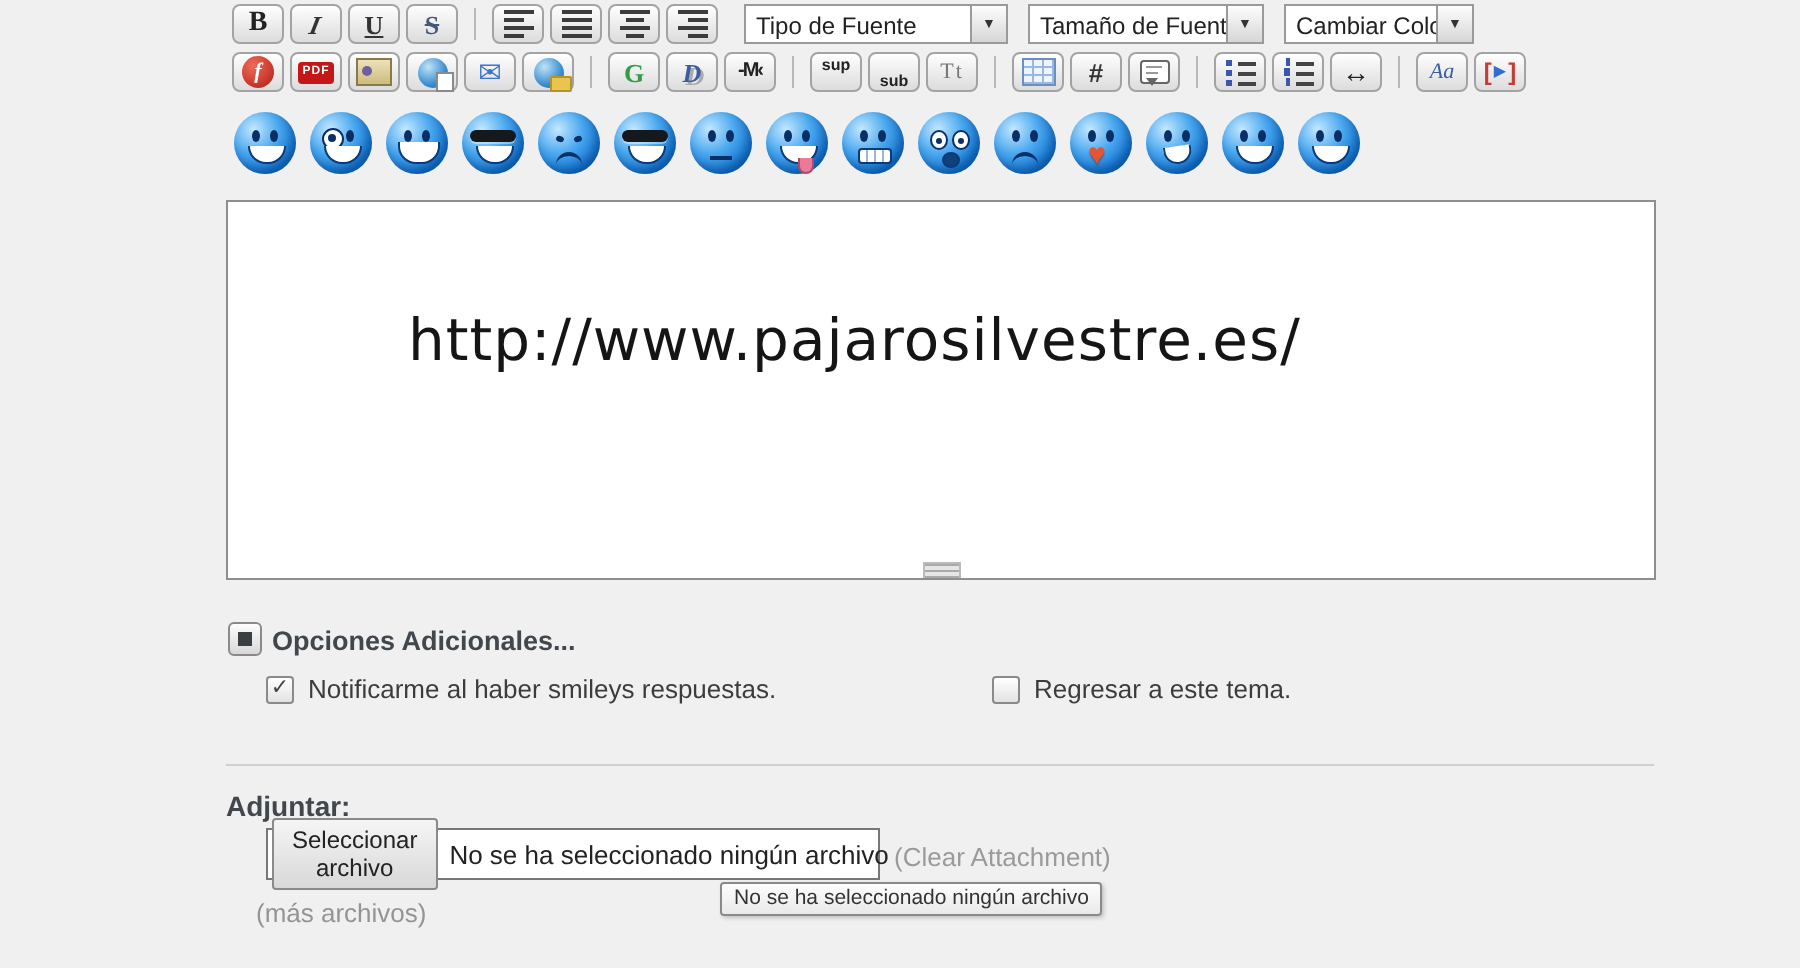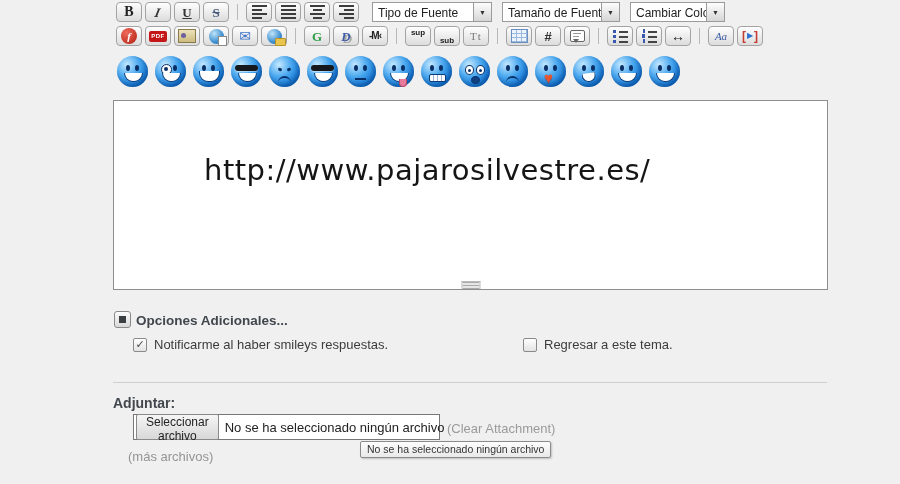--- a/index.html
+++ b/index.html
@@ -185,7 +185,7 @@
       <button class="tbtn">
         <span class="g g-align-right"></span>
       </button>
-      <div class="sel" style="width: 120px;">
+      <div class="sel" style="width: 132px;">
         <span class="sel-txt">Tipo de Fuente</span>
         <span class="sel-arrow">▼</span>
       </div>

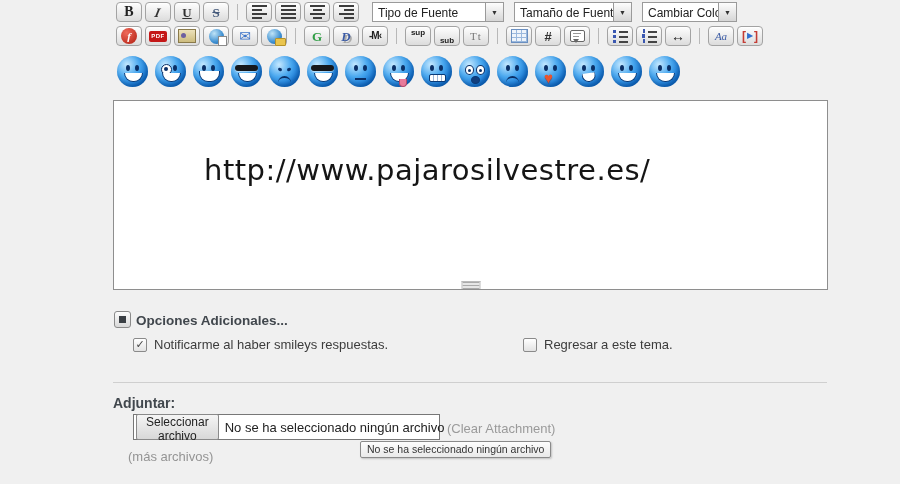--- a/index.html
+++ b/index.html
@@ -136,7 +136,7 @@
   .cbox{width:12px;height:12px;border:1px solid #8a8a8a;background:linear-gradient(#fff,#e2e2e2);
      display:inline-flex;align-items:center;justify-content:center;font-size:11px;color:#444;
      margin-right:7px;border-radius:2px;cursor:pointer;line-height:1;}
-  #cb-notify{left:133px;top:337px;} #cb-return{left:503px;top:337px;padding-left:20px;} #cb-nosmileys{left:133px;top:360px;}
+  #cb-notify{left:133px;top:337px;} #cb-return{left:476px;top:337px;padding-left:20px;} #cb-nosmileys{left:133px;top:360px;}
 
   #divider{position:absolute;left:113px;top:382px;width:714px;height:1px;background:#cfcfcf;}
 

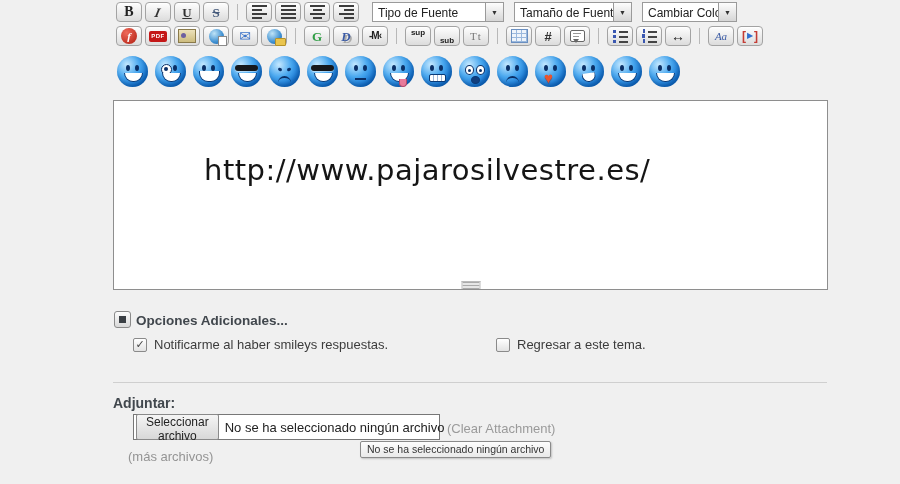--- a/index.html
+++ b/index.html
@@ -144,7 +144,7 @@
   #attach-title{position:absolute;left:113px;top:395px;font-size:14px;font-weight:bold;color:#41474d;}
   #file-box{position:absolute;left:133px;top:414px;width:307px;height:26px;background:#fff;border:1px solid #777;
      box-sizing:border-box;display:flex;align-items:center;}
-  #file-button{margin-left:2px;height:26px;padding:0 9px;font-size:12px;color:#222;border:1px solid #8a8a8a;border-radius:2px;
+  #file-button{margin-left:2px;height:36px;padding:0 9px;font-size:12px;color:#222;border:1px solid #8a8a8a;border-radius:2px;
      background:linear-gradient(#f5f5f5,#d8d8d8);cursor:pointer;font-family:"Liberation Sans",sans-serif;}
   #file-status{margin-left:6px;font-size:13px;color:#222;white-space:nowrap;}
   #clear-attachment{position:absolute;left:447px;top:421px;font-size:13px;color:#9a9a9a;cursor:pointer;}

